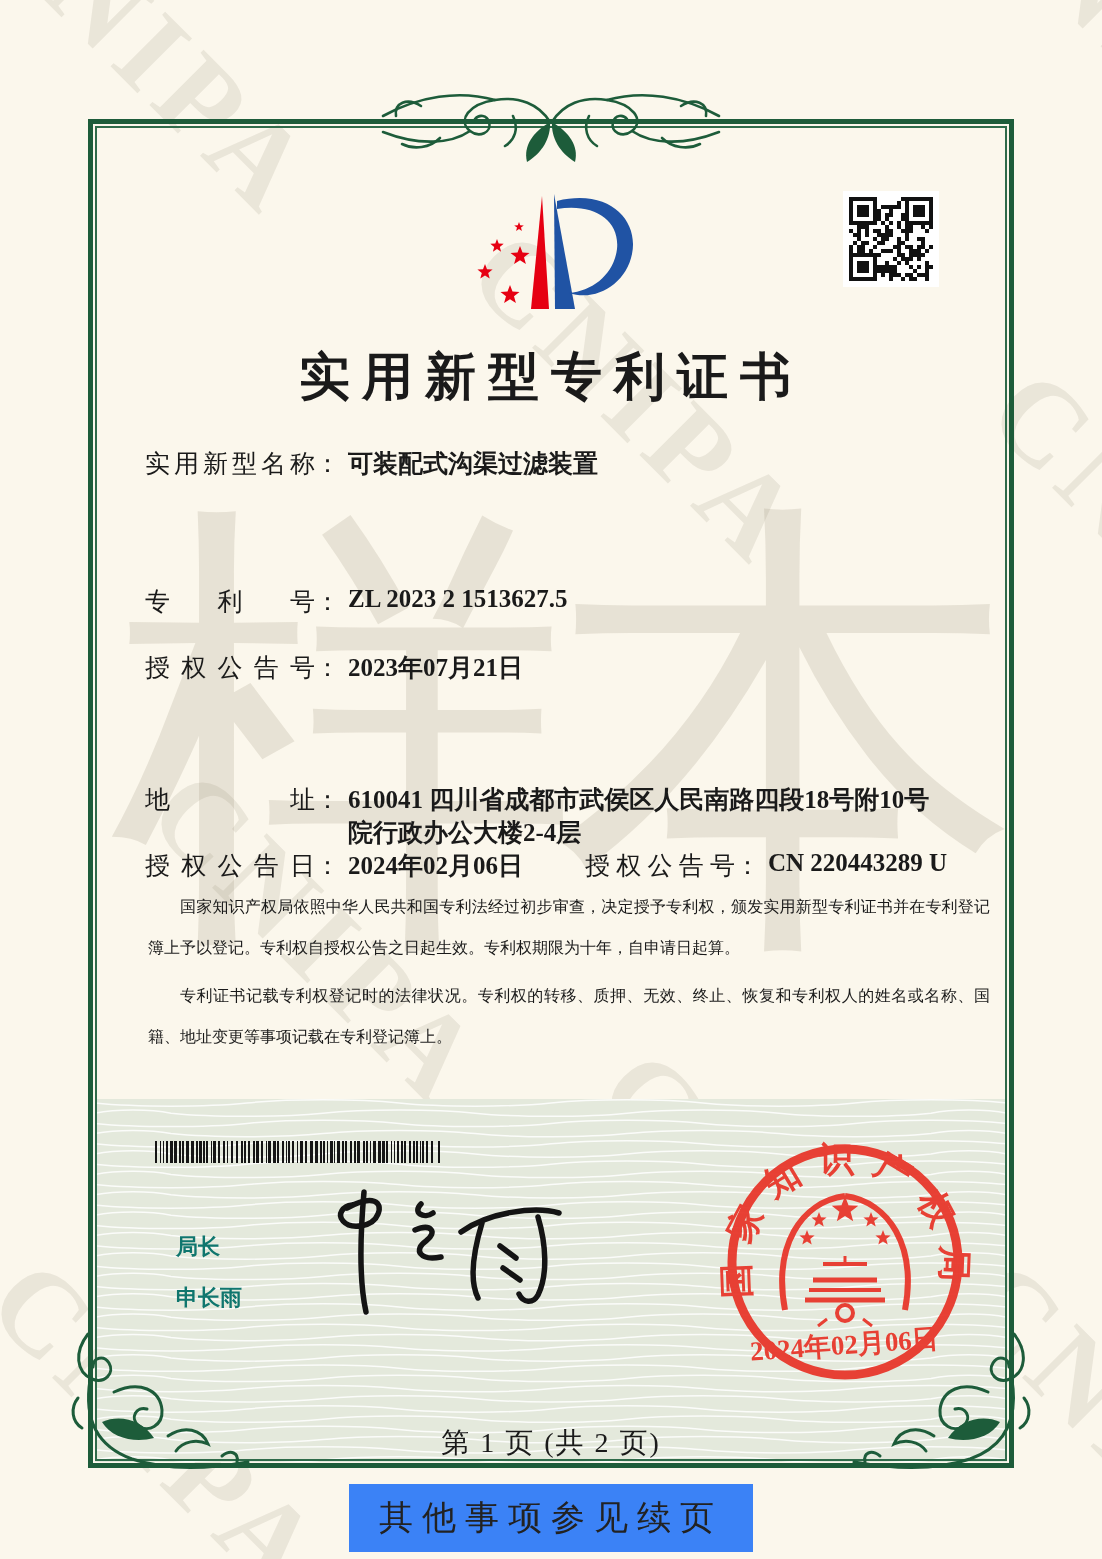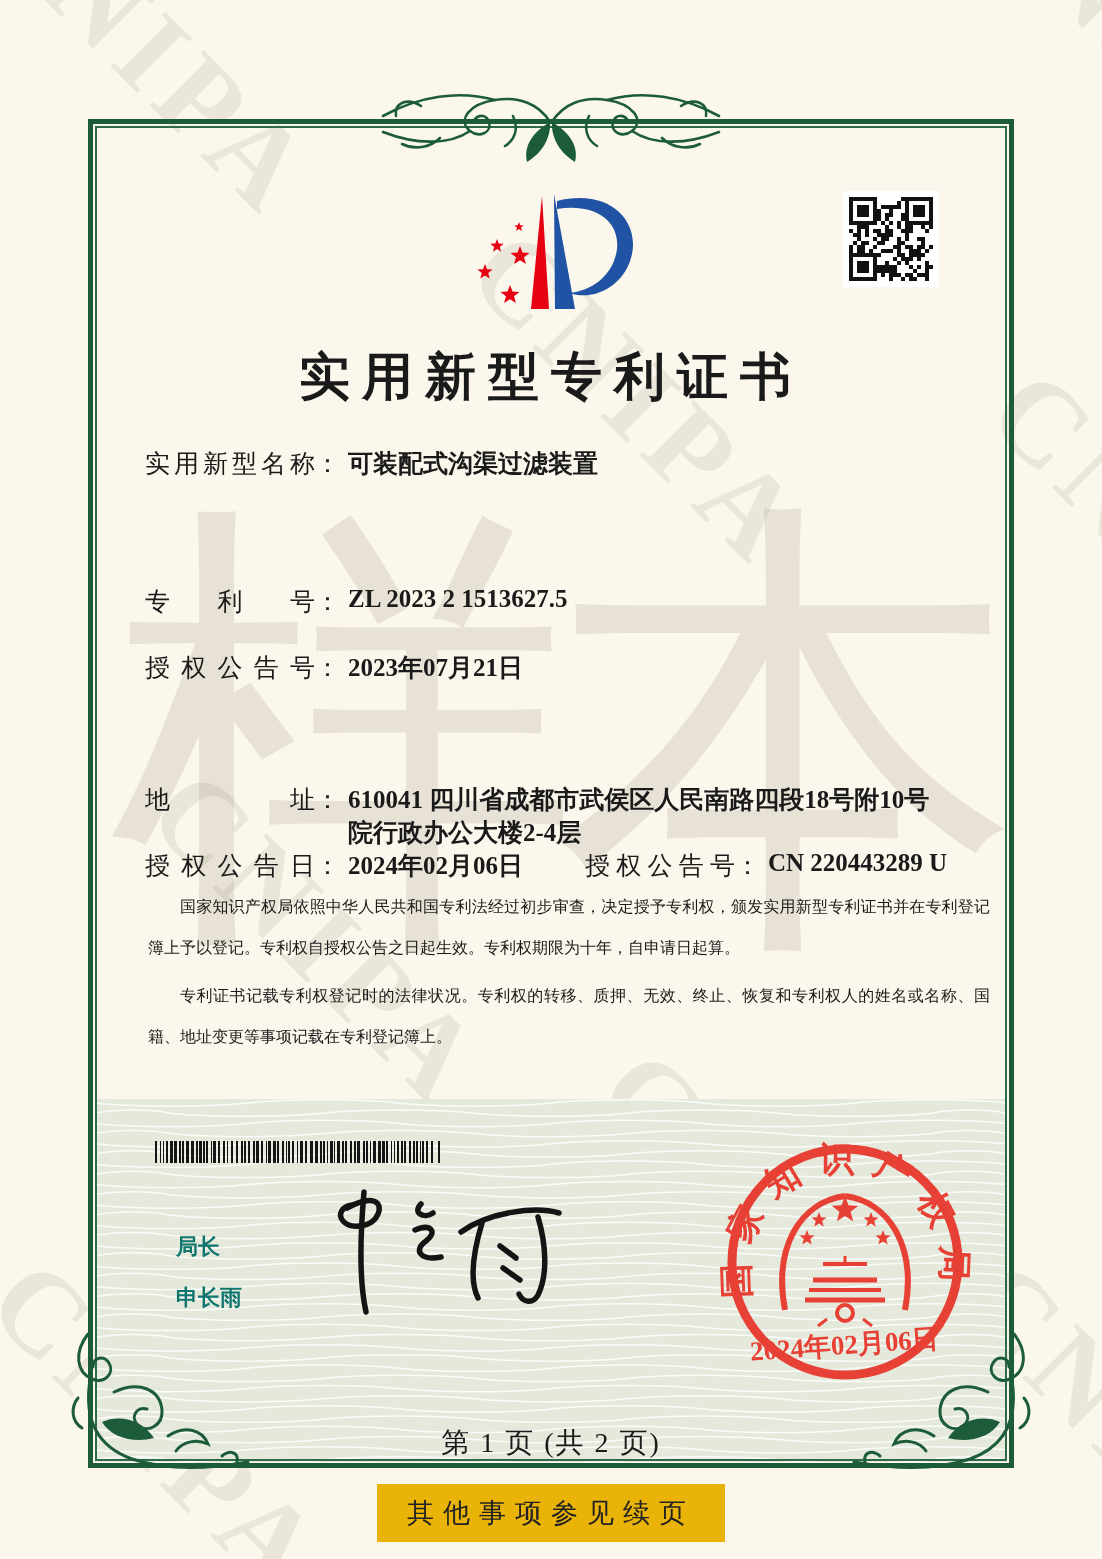--- a/index.html
+++ b/index.html
@@ -65,7 +65,7 @@
 
   .page-num{position:absolute;z-index:3;left:0;top:1424px;width:100%;text-align:center;font-size:28px;letter-spacing:2px;}
   .cont-note{position:absolute;z-index:3;left:0;top:1484px;width:100%;text-align:center;}
-  .cont-note span{display:inline-block;background:#eab308;padding:11px 30px;font-size:27px;letter-spacing:9px;color:#222;}
+  .cont-note span{display:inline-block;background:#3b82f6;padding:11px 30px;font-size:34px;letter-spacing:9px;color:#222;}
 </style>
 </head>
 <body>

